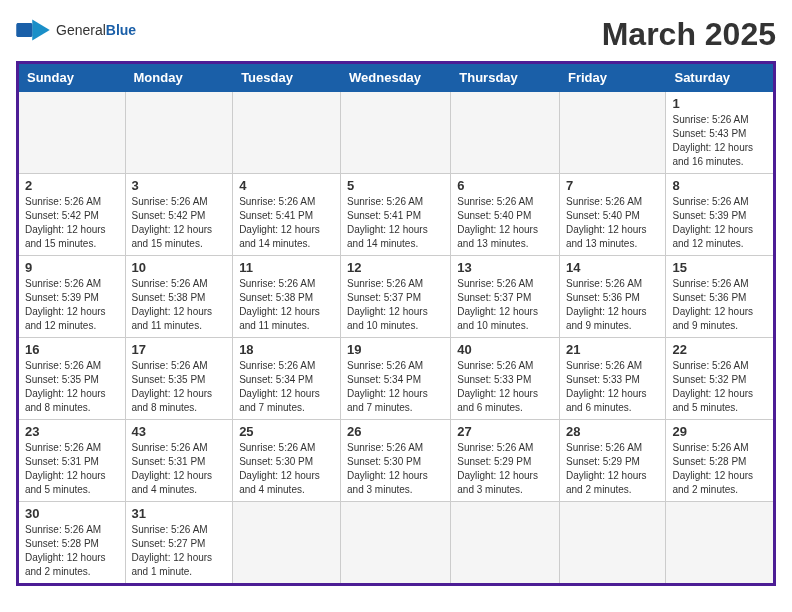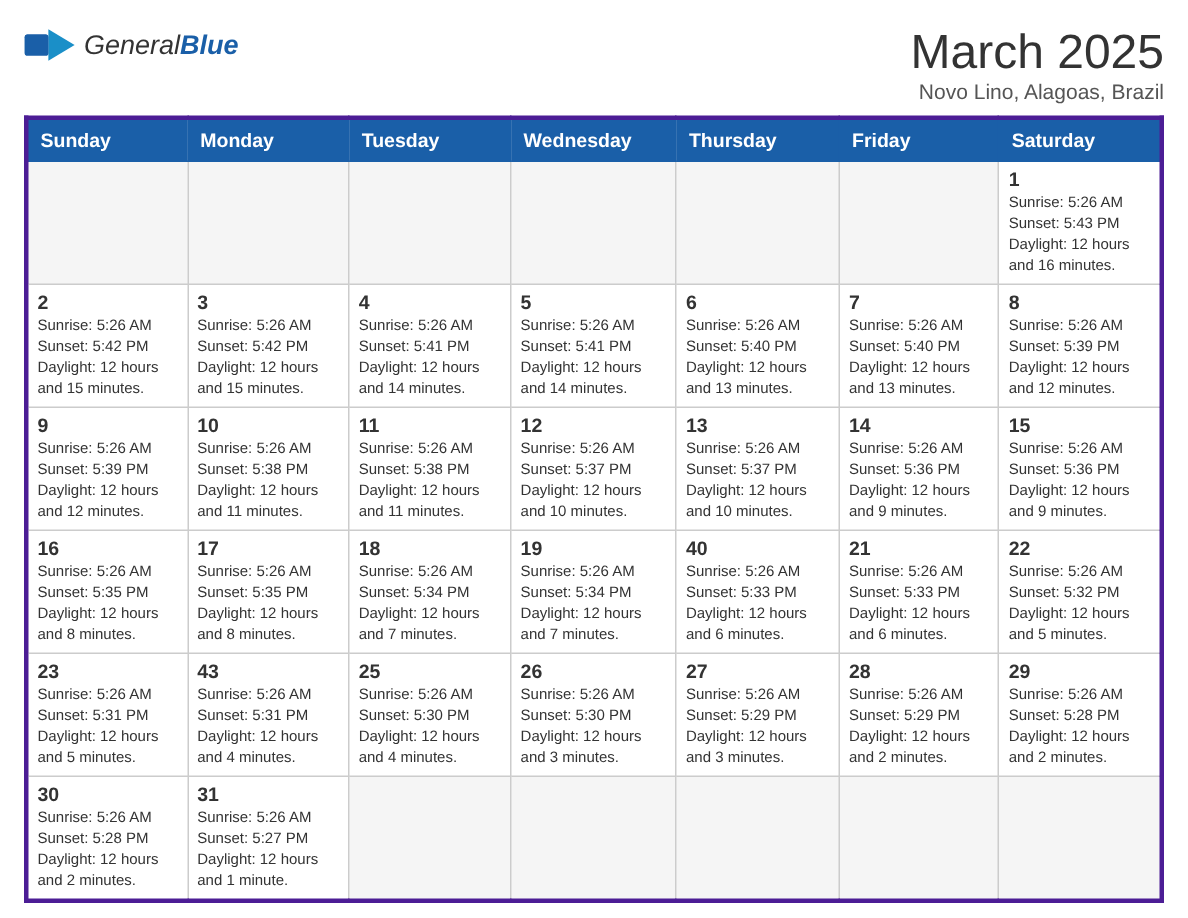--- a/index.html
+++ b/index.html
@@ -22,10 +22,9 @@
       gap: 4px;
     }
     .logo-text {
-      font-size: 18px;
+      font-size: 14px;
       color: #333;
       font-weight: normal;
-      font-style: italic;
     }
     .logo-icon {
       width: 36px;

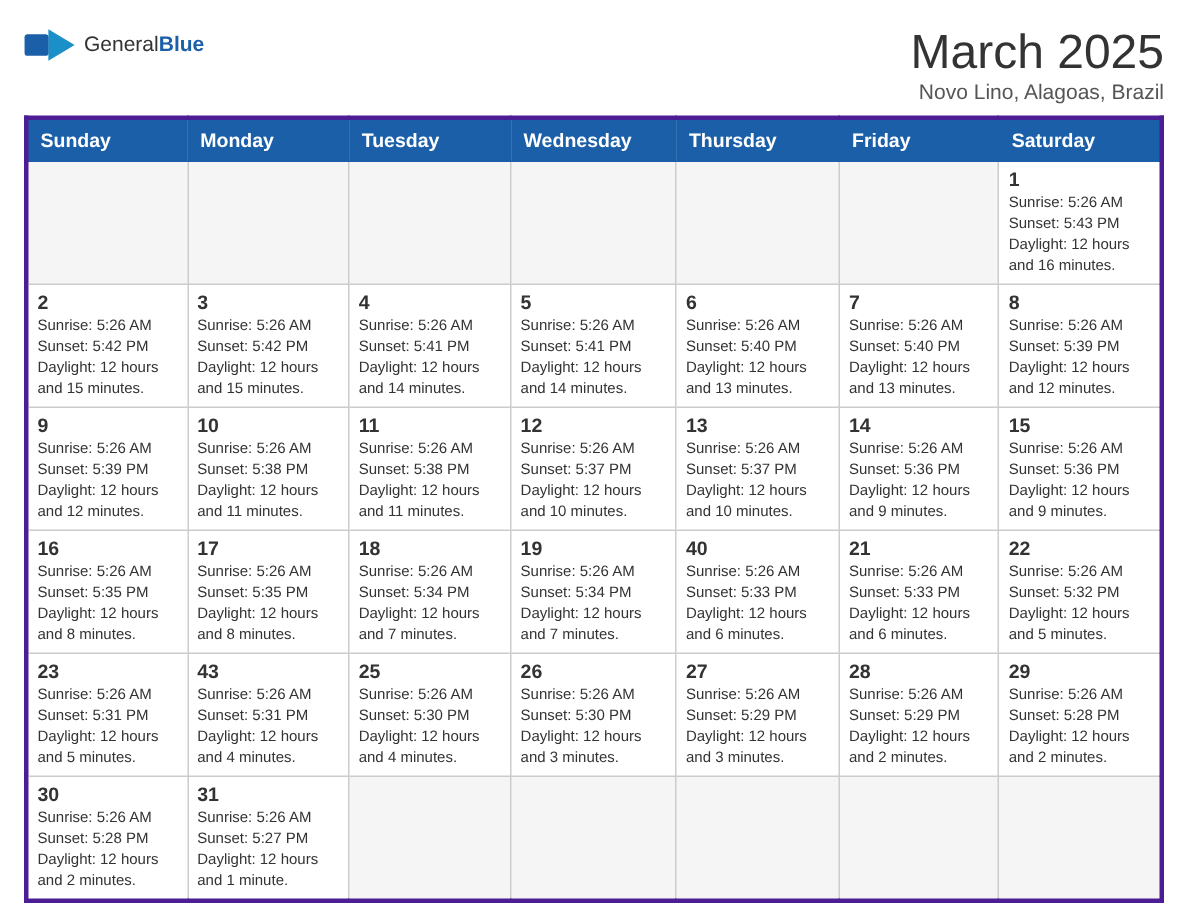--- a/index.html
+++ b/index.html
@@ -36,7 +36,7 @@
     .month-title {
       font-size: 32px;
       color: #333;
-      font-weight: normal;
+      font-weight: bold;
     }
     .location {
       font-size: 14px;

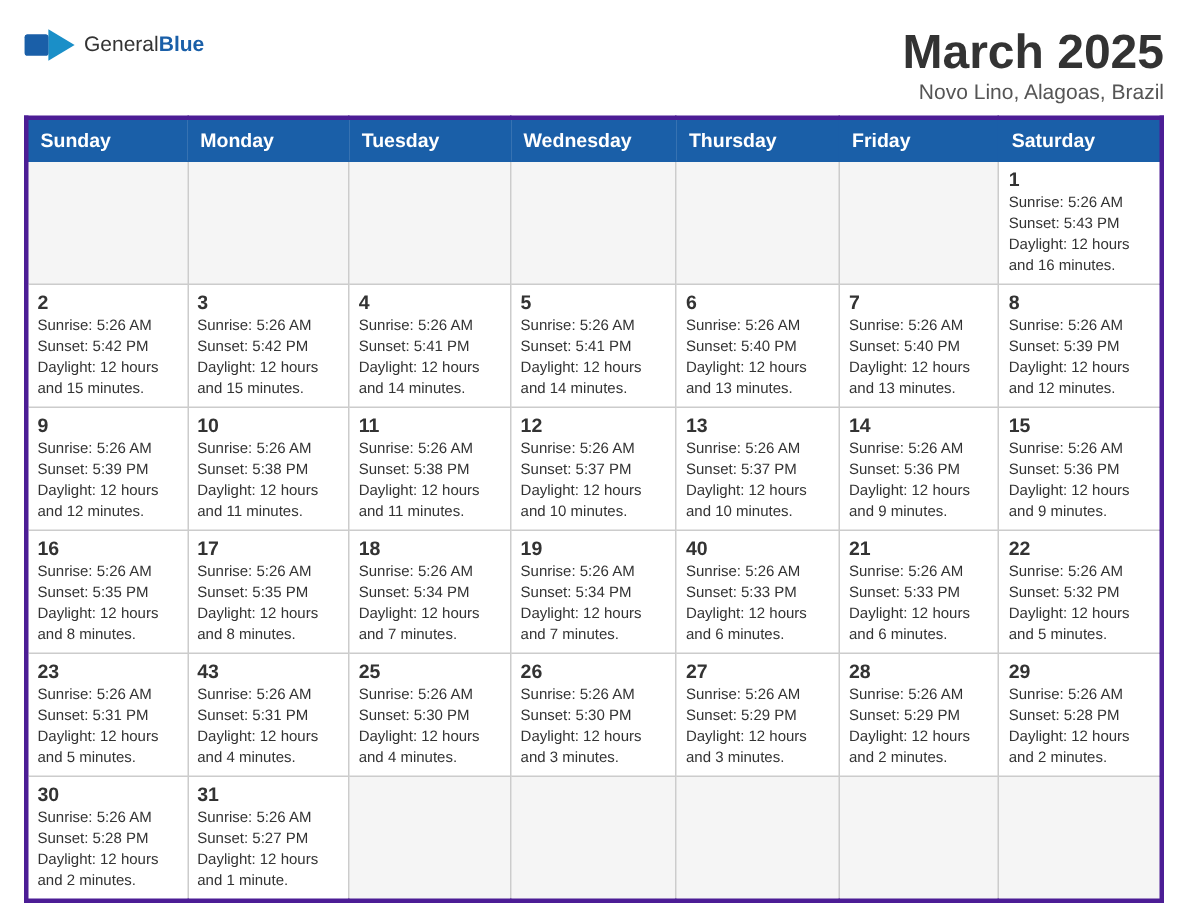--- a/index.html
+++ b/index.html
@@ -98,7 +98,6 @@
   </div>
   <div class="title-block">
     <div class="month-title">March 2025</div>
-    <div class="location">Novo Lino, Alagoas, Brazil</div>
   </div>
 </div>
 

